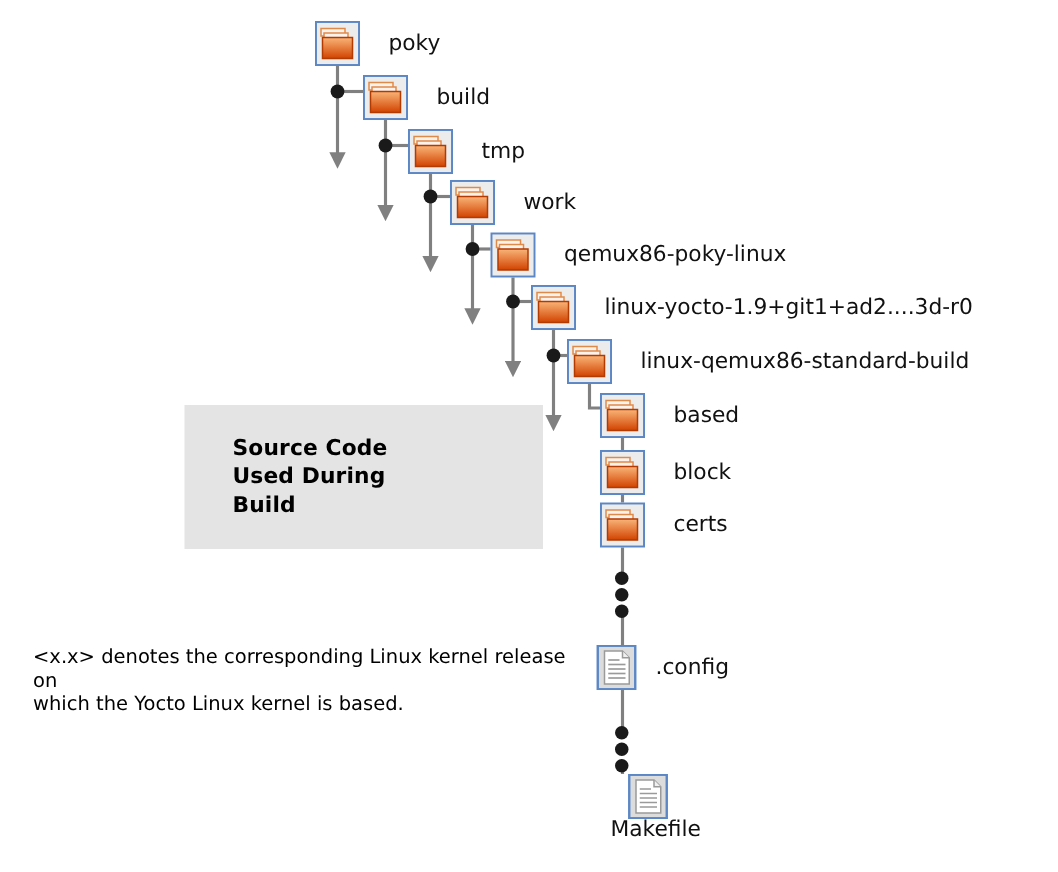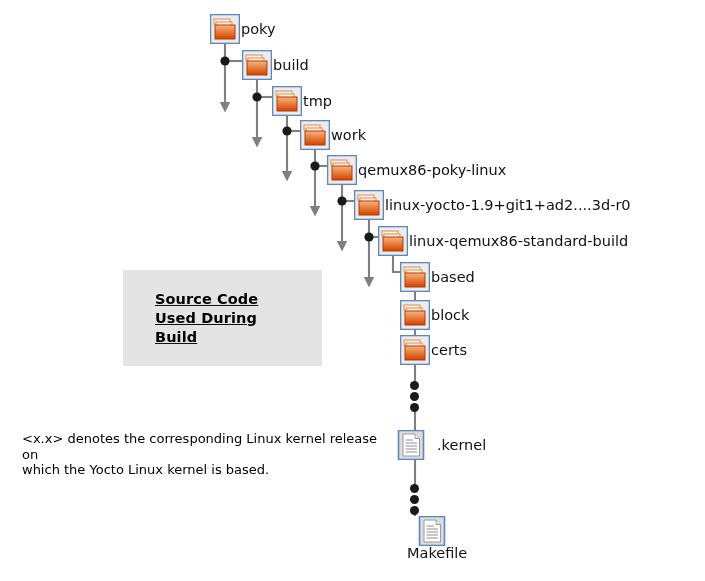--- a/index.html
+++ b/index.html
@@ -60,7 +60,7 @@
     white-space: nowrap;
     line-height: 1;
   }
-  .node.folder .node-label { margin-left: 1px; }
+  .node.folder .node-label { margin-left: 19px; }
   .node.file   .node-label { margin-left: 11px; }
 
   

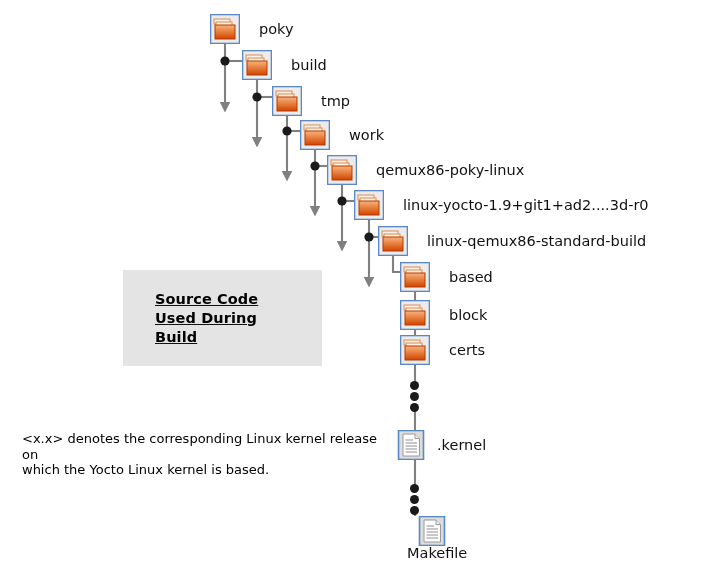--- a/index.html
+++ b/index.html
@@ -143,7 +143,7 @@
     <span class="dot" style="left:410px; top:506px;"></span>
   </div>
 
-  <div class="legend-box" style="left:123px; top:270px; width:199px; height:96px;text-decoration:underline;">
+  <div class="legend-box" style="left:123px; top:270px; width:239px; height:96px;">
     <div class="legend-text">Source Code
 Used During
 Build</div>

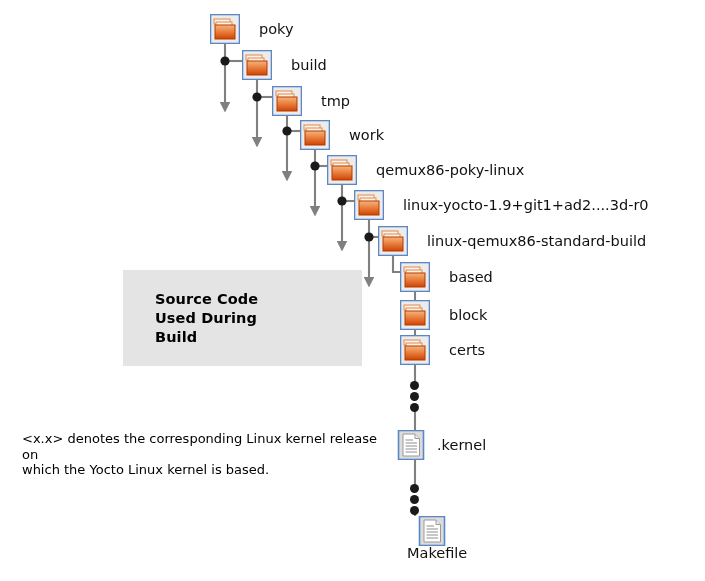--- a/index.html
+++ b/index.html
@@ -329,7 +329,7 @@
         </g>
       </svg>
     </span>
-    <span class="node-label">.kernel</span>
+    <span class="node-label">.config</span>
   </div>
 
   <div class="node file" style="left:396px; top:516px;flex-direction:column;">

